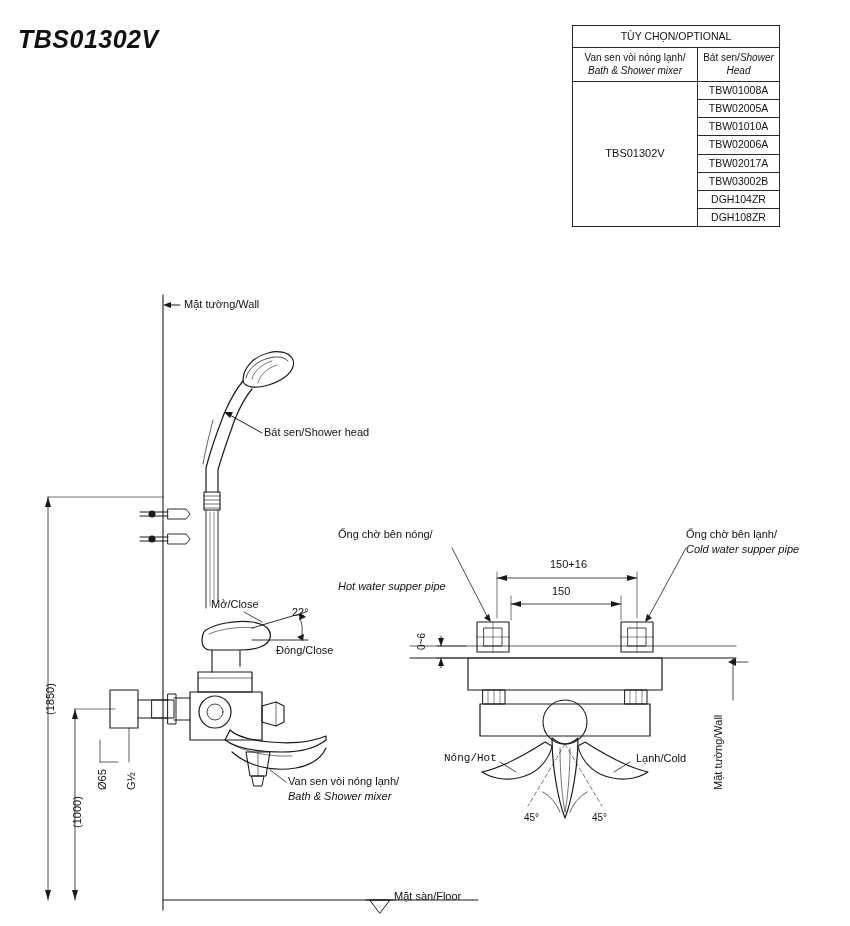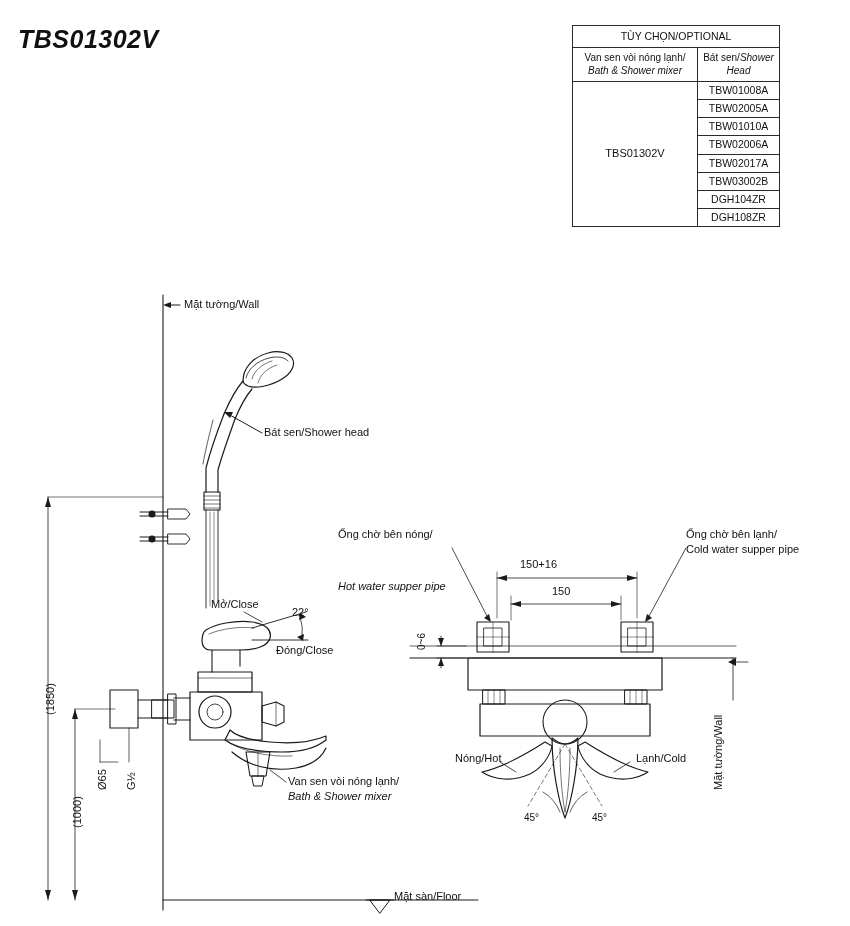--- a/index.html
+++ b/index.html
@@ -359,7 +359,7 @@
 <div class="lbl" style="left:338px; top:543px; font-style:italic;margin-top:37px;">Hot water supper pipe</div>
 
 <div class="lbl" style="left:686px; top:528px;">Ống chờ bên lạnh/</div>
-<div class="lbl" style="left:686px; top:543px; ">Cold water supper pipe</div>
+<div class="lbl" style="left:686px; top:543px; font-style:italic;">Cold water supper pipe</div>
 
 <div class="lbl" style="left:520px; top:558px;">150+16</div>
 <div class="lbl" style="left:552px; top:585px;">150</div>

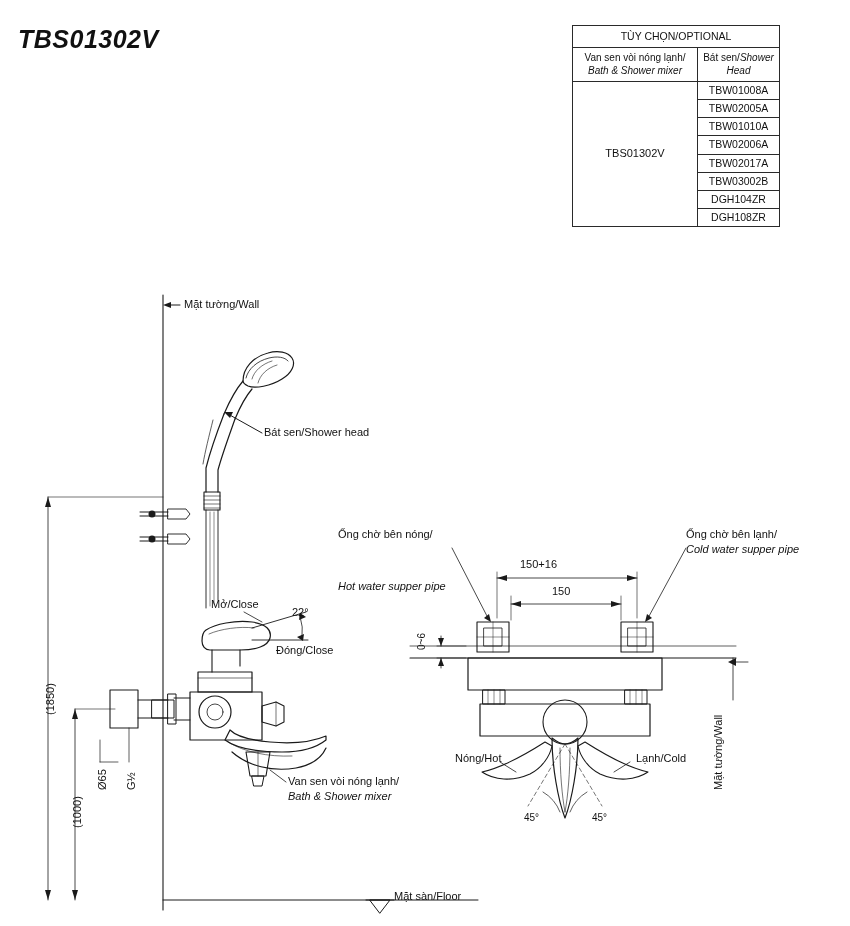--- a/index.html
+++ b/index.html
@@ -361,7 +361,7 @@
 <div class="lbl" style="left:686px; top:528px;">Ống chờ bên lạnh/</div>
 <div class="lbl" style="left:686px; top:543px; font-style:italic;">Cold water supper pipe</div>
 
-<div class="lbl" style="left:520px; top:558px;">150+16</div>
+<div class="lbl" style="left:550px; top:558px;">150+16</div>
 <div class="lbl" style="left:552px; top:585px;">150</div>
 <div class="lbl vert small" style="left:416px; top:650px;">0~6</div>
 

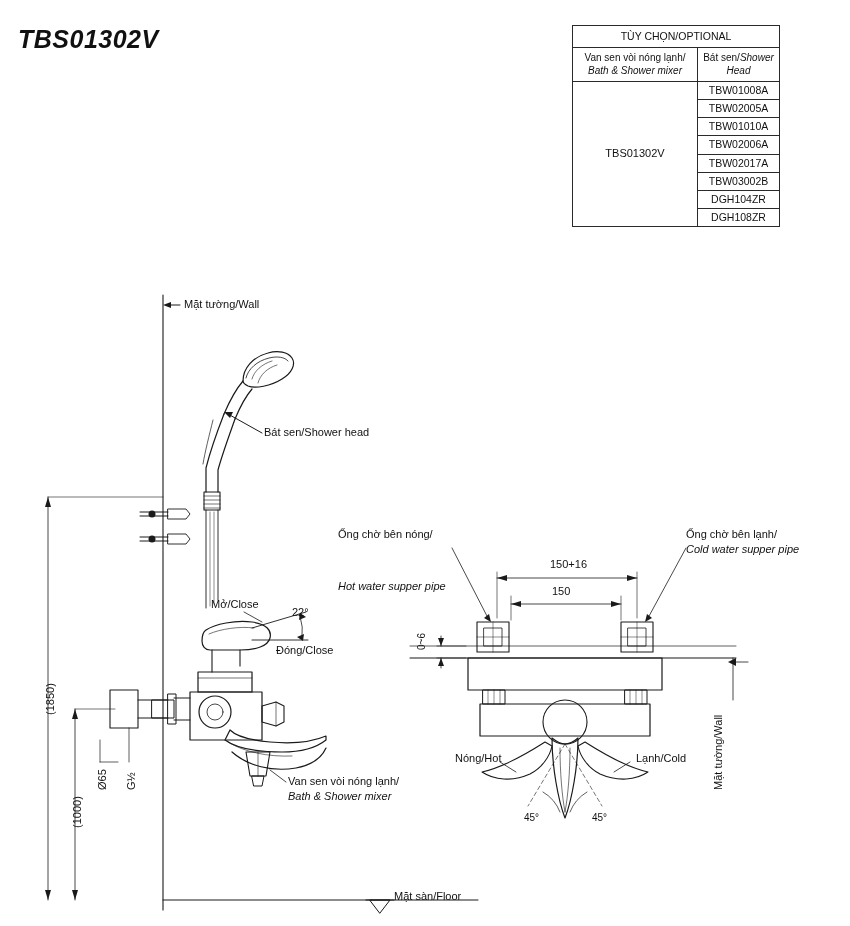--- a/index.html
+++ b/index.html
@@ -365,7 +365,7 @@
 <div class="lbl" style="left:552px; top:585px;">150</div>
 <div class="lbl vert small" style="left:416px; top:650px;">0~6</div>
 
-<div class="lbl" style="left:455px; top:752px;">Nóng/Hot</div>
+<div class="lbl" style="left:444px; top:752px;font-family:Liberation Mono, monospace;">Nóng/Hot</div>
 <div class="lbl" style="left:636px; top:752px;">Lạnh/Cold</div>
 
 <div class="lbl small" style="left:524px; top:812px;">45°</div>

